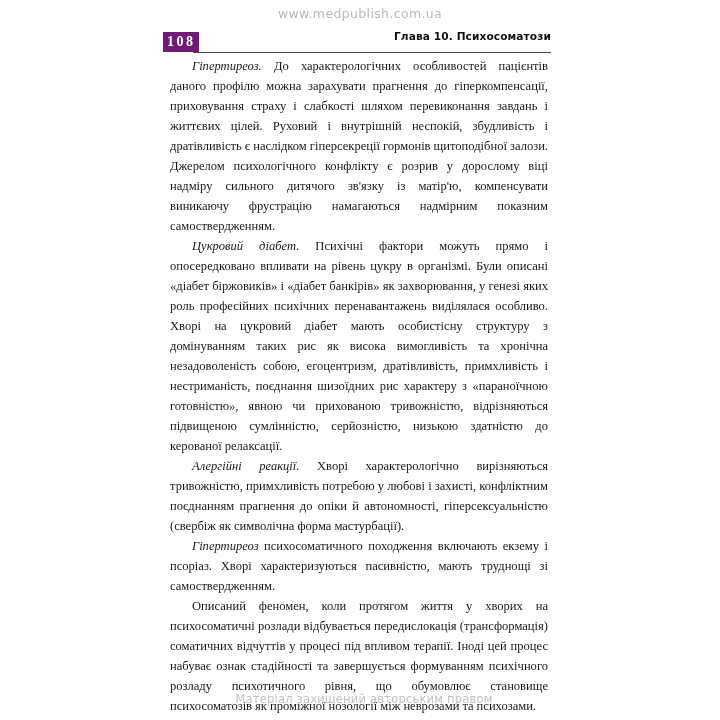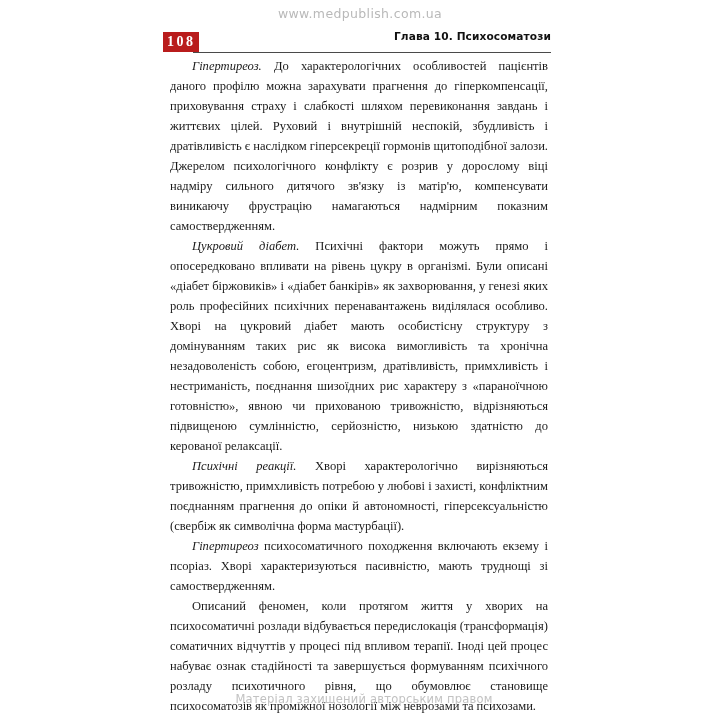--- a/index.html
+++ b/index.html
@@ -51,7 +51,7 @@
     position: absolute;
     left: 0;
     top: 2px;
-    background: #b91c1c;
+    background: #701a75;
     color: #ffffff;
     font-family: "Liberation Serif", "DejaVu Serif", serif;
     font-weight: 700;

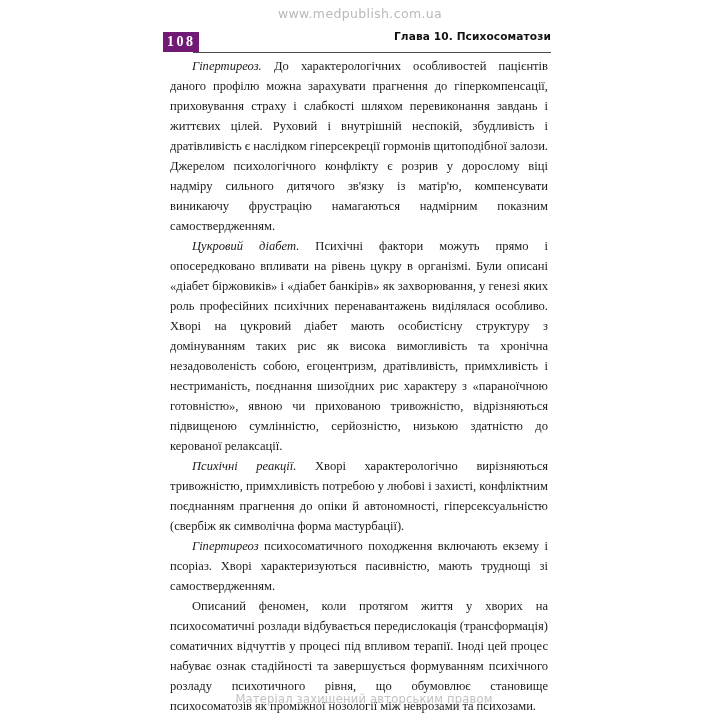--- a/index.html
+++ b/index.html
@@ -142,7 +142,7 @@
       <em>Цукровий діабет.</em><span> Психічні фактори можуть прямо і опосередковано впливати на рівень цукру в організмі. Були описані «діабет біржовиків» і «діабет банкірів» як захворювання, у генезі яких роль професійних психічних перенавантажень виділялася особливо. Хворі на цукровий діабет мають особистісну структуру з домінуванням таких рис як висока вимогливість та хронічна незадоволеність собою, егоцентризм, дратівливість, примхливість і нестриманість, поєднання шизоїдних рис характеру з «параноїчною готовністю», явною чи прихованою тривожністю, відрізняються підвищеною сумлінністю, серйозністю, низькою здатністю до керованої релаксації.</span>
     </p>
     <p class="para">
-      <em>Психічні реакції.</em><span> Хворі характерологічно вирізняються тривожністю, примхливість потребою у любові і захисті, конфліктним поєднанням прагнення до опіки й автономності, гіперсексуальністю (свербіж як символічна форма мастурбації).</span>
+      <em>Алергійні реакції.</em><span> Хворі характерологічно вирізняються тривожністю, примхливість потребою у любові і захисті, конфліктним поєднанням прагнення до опіки й автономності, гіперсексуальністю (свербіж як символічна форма мастурбації).</span>
     </p>
     <p class="para">
       <em>Гіпертиреоз</em><span> психосоматичного походження включають екзему і псоріаз. Хворі характеризуються пасивністю, мають труднощі зі самоствердженням.</span>

